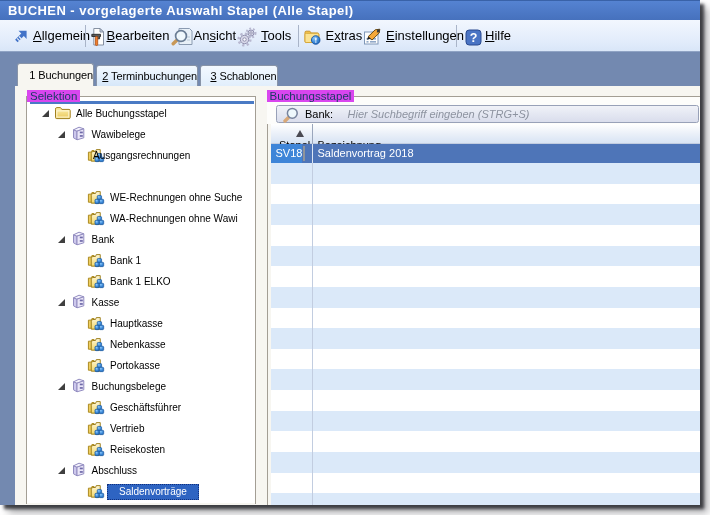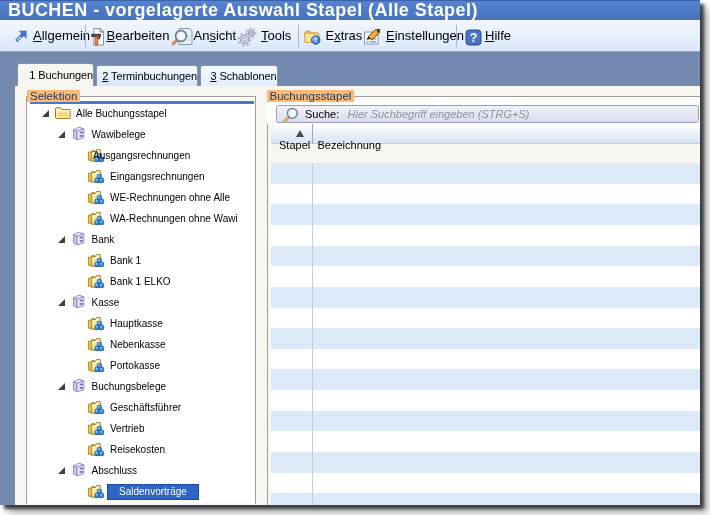--- a/index.html
+++ b/index.html
@@ -8,7 +8,7 @@
  box-shadow:4px 4px 3px rgba(35,37,42,.82), 8px 8px 8px rgba(100,100,105,.5);}
 #title{position:absolute;left:0;top:0;width:700px;height:20px;
  background:linear-gradient(#5583d2,#4671bd);border-top:1px solid #3962a8;
- color:#fff;font-weight:bold;font-size:18px;letter-spacing:0.45px;line-height:19px;padding-left:8px;}
+ color:#fff;font-weight:bold;font-size:13px;letter-spacing:0.45px;line-height:19px;padding-left:8px;}
 #tbar{position:absolute;left:0;top:20px;width:700px;height:32px;
  background:linear-gradient(#f2f7fe,#e2ecfb 70%,#d9e6f8);border-bottom:1px solid #8fa3c4;}
 .tl{position:absolute;top:20px;height:16px;line-height:32px;font-size:13px;color:#000;white-space:nowrap}

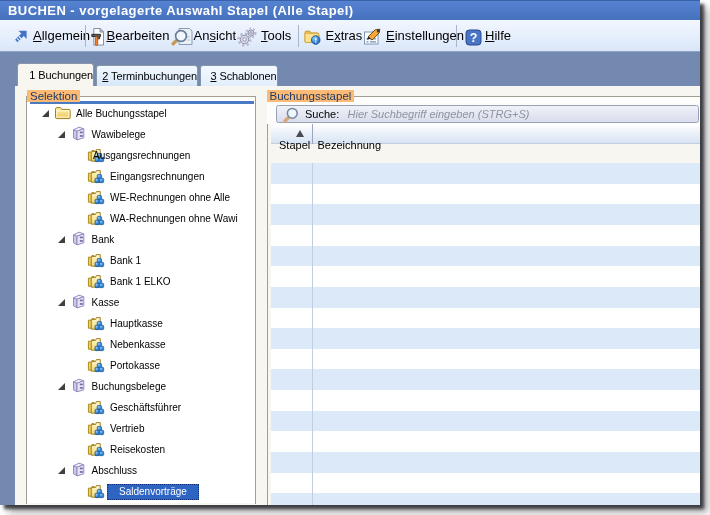--- a/index.html
+++ b/index.html
@@ -23,7 +23,7 @@
 .grp{position:absolute;border:1px solid #a39e94}
 #grp1{left:26px;top:96px;width:230px;height:408px;border-bottom:none}
 #grp2{left:266.5px;top:96px;width:433.5px;height:409px;border-right:none;border-bottom:none}
-.glab{position:absolute;top:90px;font-size:11.5px;color:#1c3a66;background:#fdba74;height:12px;line-height:12px;padding:0 3px;z-index:3}
+.glab{position:absolute;top:90px;font-size:11.5px;color:#1c3a66;background:#d946ef;height:12px;line-height:12px;padding:0 3px;z-index:3}
 #tree{position:absolute;left:27px;top:97px;width:228px;height:406px;background:#fff;overflow:hidden}
 #bluebar{position:absolute;left:30px;top:101px;width:224px;height:3px;background:#4a7ac4}
 .tr{position:absolute;left:0;width:228px;height:21px}

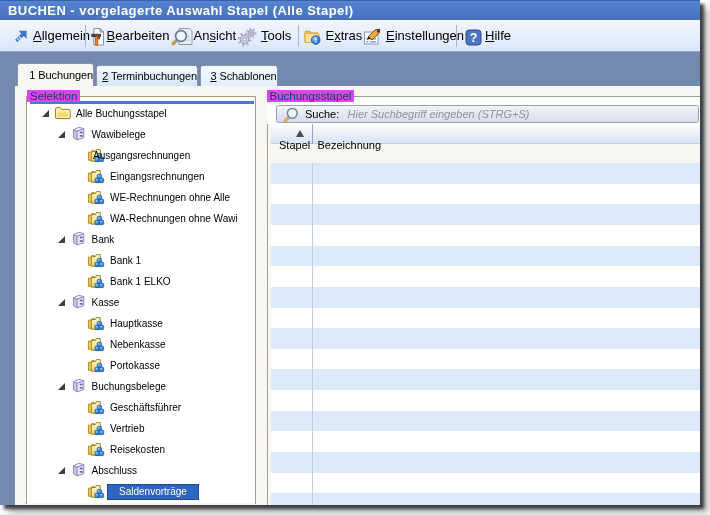--- a/index.html
+++ b/index.html
@@ -288,7 +288,7 @@
    <line x1="5.5" y1="11.5" x2="2" y2="15" stroke="#d8a878" stroke-width="3.4" stroke-linecap="round"></line>
    <circle cx="9.3" cy="7.3" r="4.9" fill="#eef8fc" stroke="#76839d" stroke-width="1.5"></circle>
   </svg>
-  <span class="lab">Suche:</span>
+  <span class="lab">Bank:</span>
   <span class="ph">Hier Suchbegriff eingeben (STRG+S)</span>
  </div>
  <div id="thead">

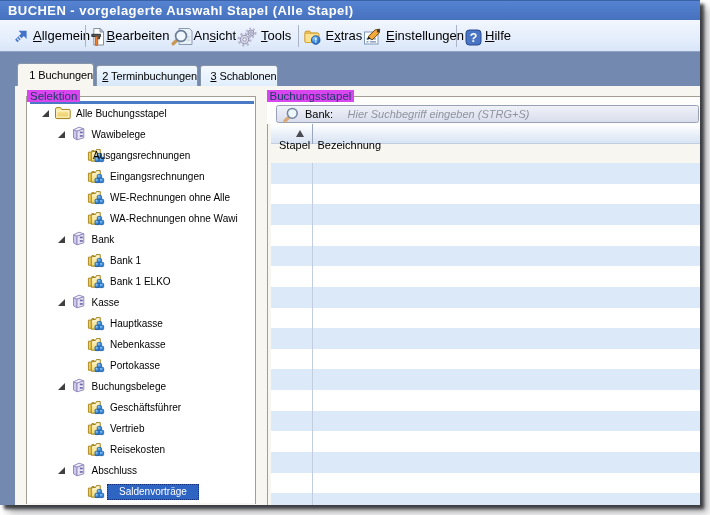--- a/index.html
+++ b/index.html
@@ -296,6 +296,13 @@
    <span style="left:46.5px">Bezeichnung</span>
    <div id="sort"></div>
  </div>
+ <div id="selrow">
+   <div class="ebox"></div>
+   <span style="left:4.5px">SV18</span>
+   <div id="caret"></div>
+   <div id="vsep"></div>
+   <span style="left:46.5px">Saldenvortrag 2018</span>
+ </div>
  <div id="stripes"></div>
  <div id="colsep1"></div>
  <div id="colsep2"></div>

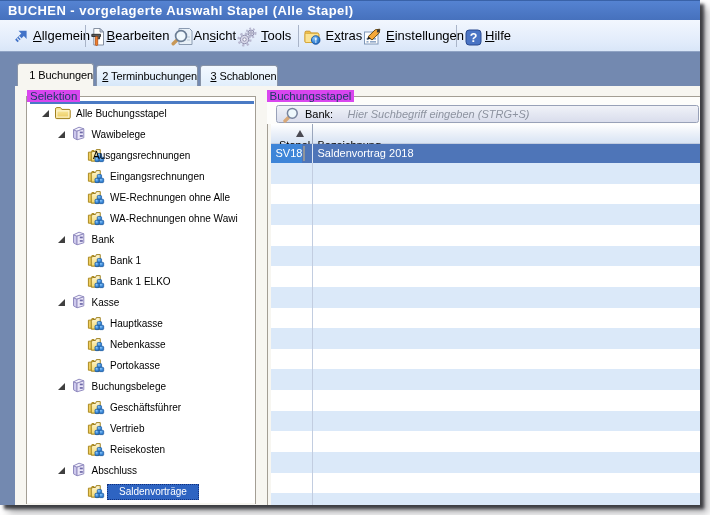--- a/index.html
+++ b/index.html
@@ -181,12 +181,6 @@
         </svg>
         <span class="t" style="left:66px">Ausgangsrechnungen</span>
       </div>
-<div class="tr" style="top:69.0px">
-        <svg class="ic" style="left:60px" width="18" height="18">
-          <use href="#leaf"></use>
-        </svg>
-        <span class="t" style="left:83px">Eingangsrechnungen</span>
-      </div>
 <div class="tr" style="top:90.0px">
         <svg class="ic" style="left:60px" width="18" height="18">
           <use href="#leaf"></use>

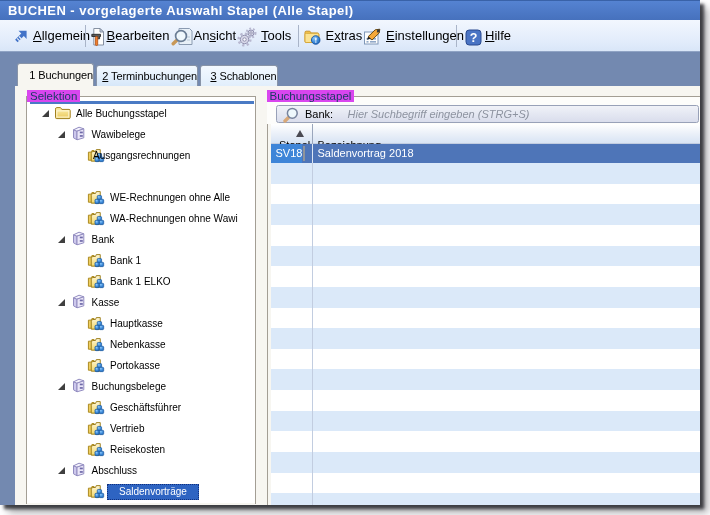--- a/index.html
+++ b/index.html
@@ -185,7 +185,7 @@
         <svg class="ic" style="left:60px" width="18" height="18">
           <use href="#leaf"></use>
         </svg>
-        <span class="t" style="left:83px">WE-Rechnungen ohne Alle</span>
+        <span class="t" style="left:83px">WE-Rechnungen ohne Suche</span>
       </div>
 <div class="tr" style="top:111.0px">
         <svg class="ic" style="left:60px" width="18" height="18">

